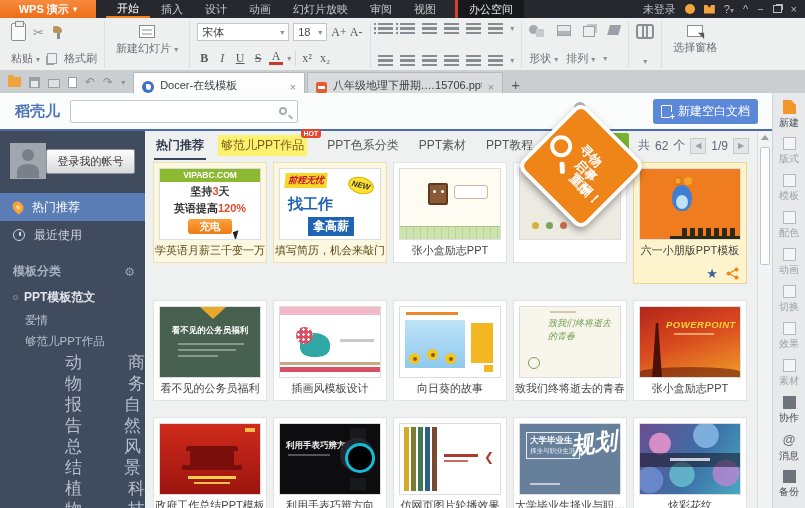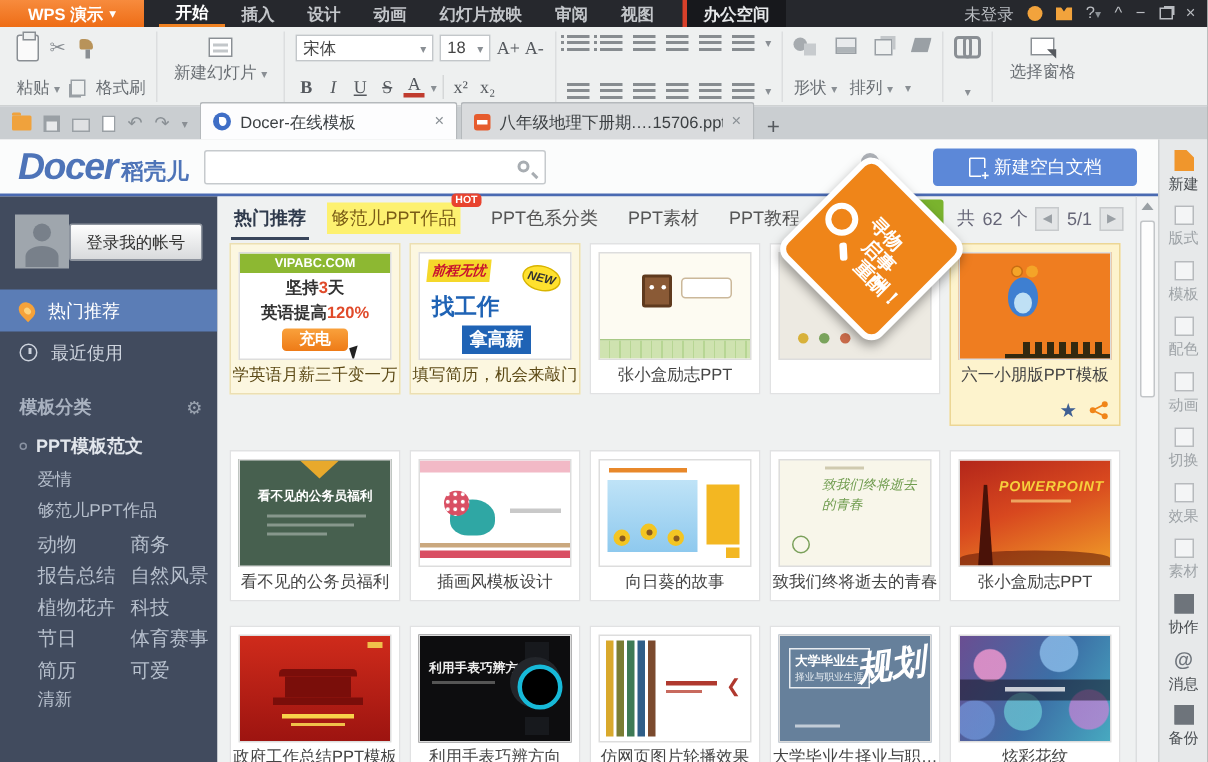--- a/index.html
+++ b/index.html
@@ -13,7 +13,7 @@
              display:flex; align-items:center; justify-content:center; gap:4px; }
   .app-btn .caret { font-size:9px; }
   .tmenu { display:flex; align-items:stretch; margin-left:10px; }
-  .tmenu-item { padding:0 11px; display:flex; align-items:center; cursor:default;font-weight:bold; }
+  .tmenu-item { padding:0 11px; display:flex; align-items:center; cursor:default; }
   .tmenu-item.active { color:#fff; border-bottom:2px solid #f08222; }
   .tmenu-item.office { background:#17181c; border-left:3px solid #d8402a; margin-left:8px; color:#e6e8ea; }
   .tb-right { margin-left:auto; display:flex; align-items:center; gap:9px; padding-right:8px; }

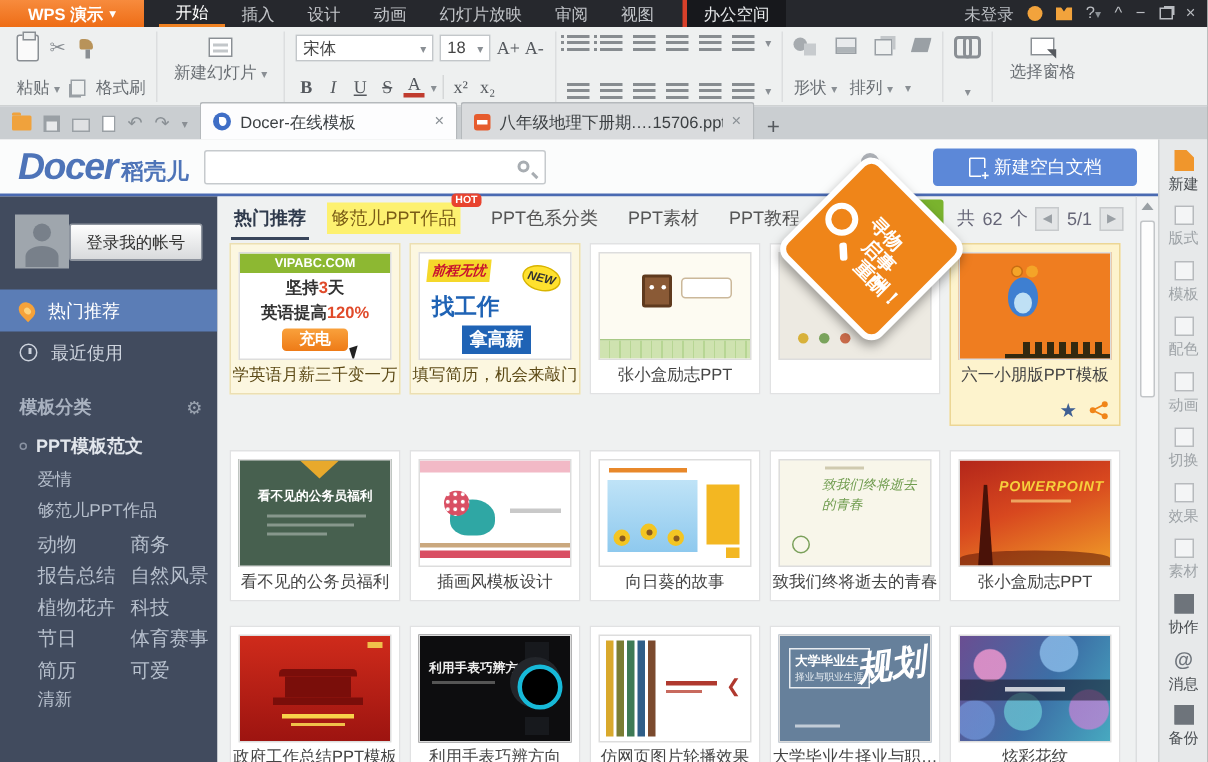--- a/index.html
+++ b/index.html
@@ -75,7 +75,7 @@
   .i-print { width:12px; height:9px; border:1px solid #9aa0a5; background:#dfe1e3; margin-top:2px; }
   .i-docx { width:9px; height:11px; border:1px solid #9aa0a5; background:#fff; }
   .qa-glyph { color:#8a9095; font-size:12px; }
-  .dtab { height:21px; display:flex; align-items:center; gap:6px; padding:12px 8px; font-size:11px; color:#3c4043;
+  .dtab { height:21px; display:flex; align-items:flex-end; gap:6px; padding:0 8px; font-size:11px; color:#3c4043;
           border:1px solid #b5b9bc; border-bottom:none; border-radius:2px 2px 0 0; }
   .dtab.active { background:#fdfdfe; width:172px; }
   .dtab.inactive { background:#d9dbdd; width:196px; margin-left:2px; }

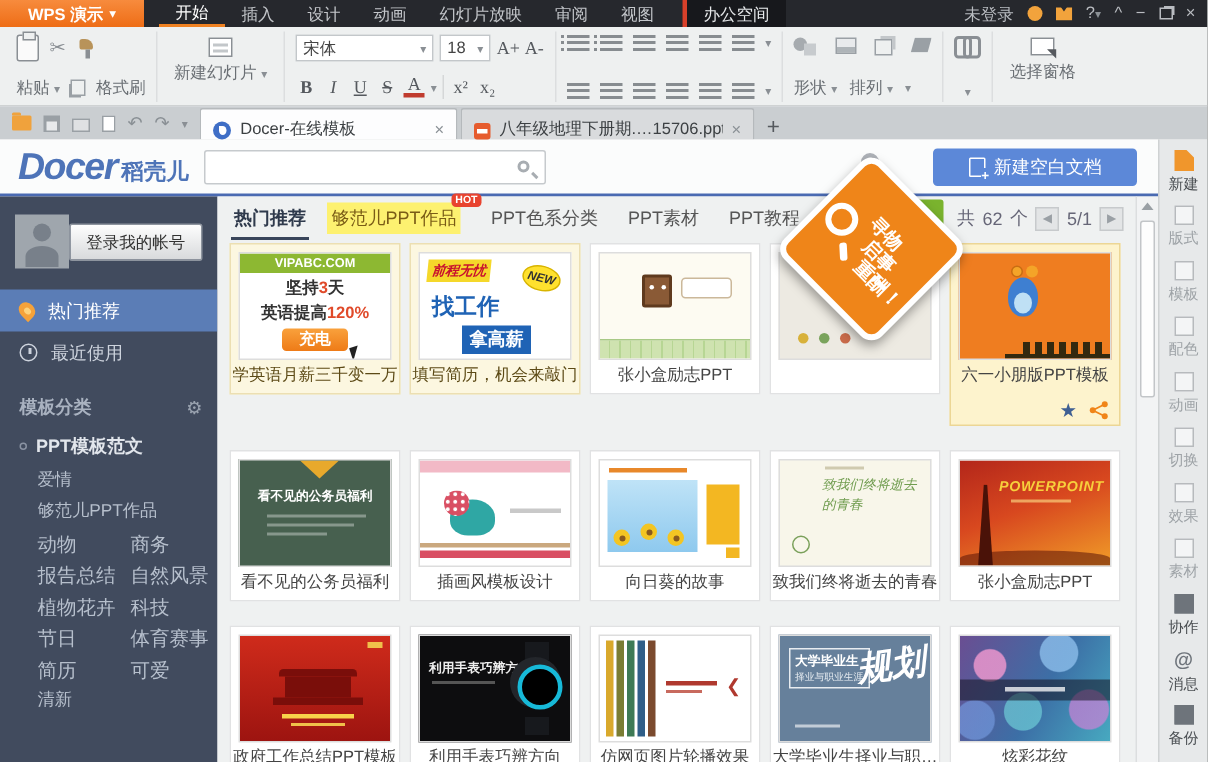--- a/index.html
+++ b/index.html
@@ -434,7 +434,6 @@
 
       <div class="docer-row">
         <div class="dlogo">
-          <span class="dlogo-en">Docer</span>
           <span class="dlogo-cn">稻壳儿</span>
         </div>
         <div class="search">

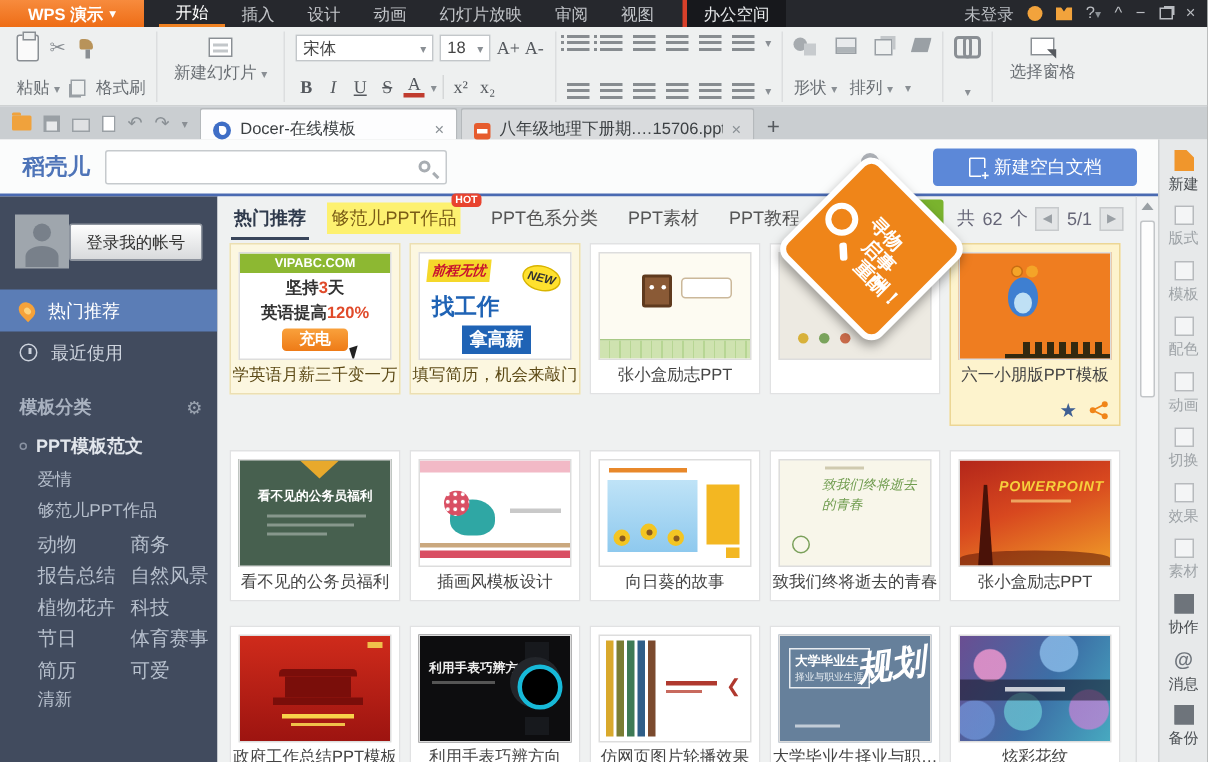--- a/index.html
+++ b/index.html
@@ -99,7 +99,7 @@
   .search input { flex:1; border:none; outline:none; height:100%; padding:0 6px; font-size:12px; background:transparent; }
   .i-mag { width:8px; height:8px; border:2px solid #a8adb2; border-radius:50%; position:relative; margin-right:10px; }
   .i-mag::after { content:""; position:absolute; left:7px; top:7px; width:5px; height:2px; background:#a8adb2; transform:rotate(45deg); }
-  .newdoc { margin-left:auto; margin-right:14px; width:136px; height:25px; background:#5c88d8; border-radius:3px;
+  .newdoc { margin-left:auto; margin-right:14px; width:105px; height:25px; background:#5c88d8; border-radius:3px;
             color:#fff; display:flex; align-items:center; justify-content:center; gap:6px; font-size:12px; }
   .i-newdoc { width:11px; height:13px; border:1px solid #fff; border-radius:1px; position:relative; }
   .i-newdoc::after { content:"+"; position:absolute; right:-4px; bottom:-5px; font-size:9px; font-weight:bold; color:#fff; background:#5c88d8; }

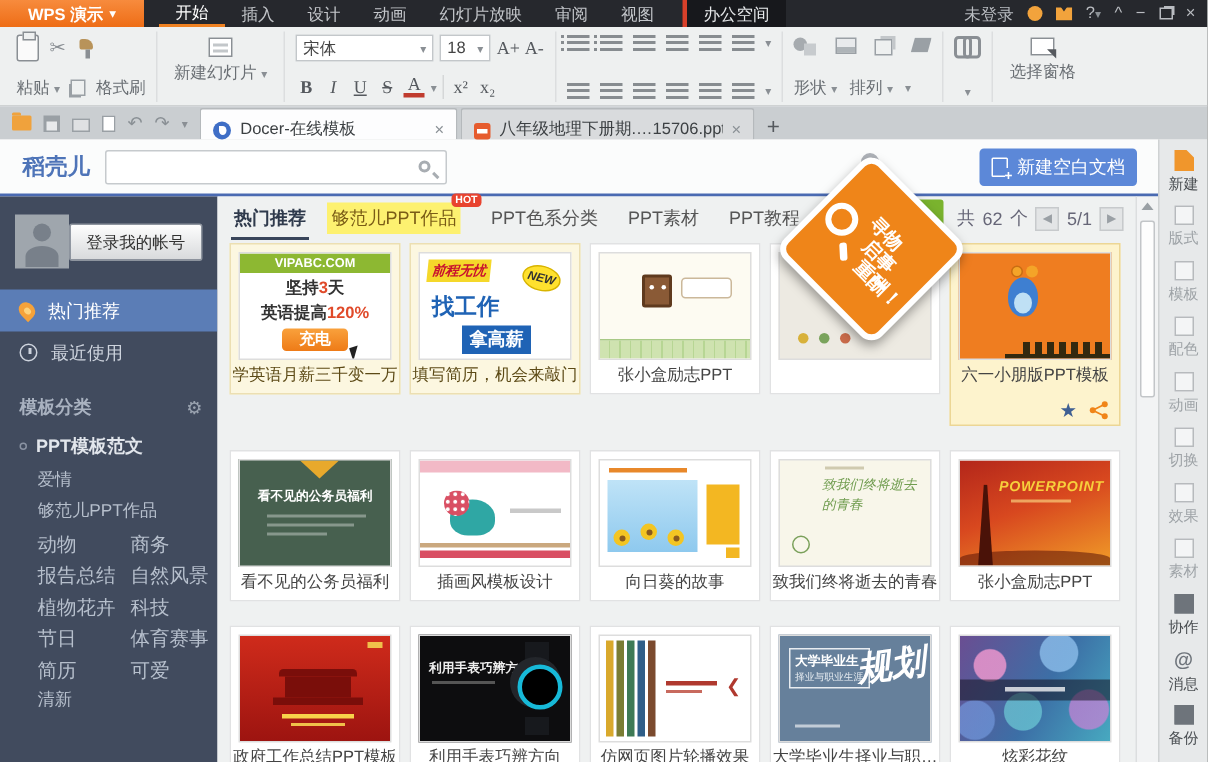--- a/index.html
+++ b/index.html
@@ -513,7 +513,7 @@
                 <span>62</span>
                 <span>个</span>
               <span class="pgbtn">◀</span>
-              <span>5/1</span>
+              <span>1/9</span>
               <span class="pgbtn">▶</span>
             </span>
           </div>

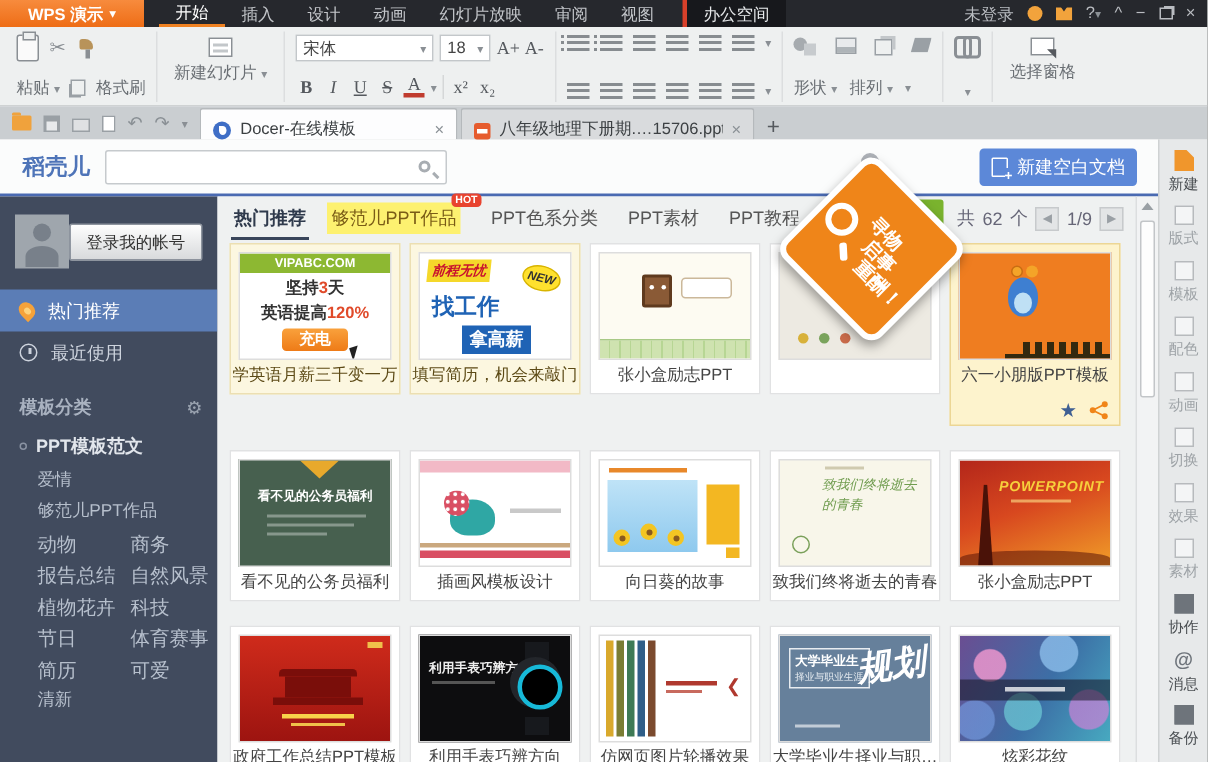--- a/index.html
+++ b/index.html
@@ -128,7 +128,7 @@
   .dotc { width:5px; height:5px; border:1px solid #8a93a3; border-radius:50%; }
   .sb-link { font-size:11.5px; color:#b6bfcc; line-height:21px; padding-left:12px; }
   .sb-pair { display:flex; padding-left:12px; }
-  .sb-pair span { font-size:13px; color:#b6bfcc; line-height:21px; }
+  .sb-pair span { font-size:17px; color:#b6bfcc; line-height:21px;margin-left:40px; }
   .sb-pair .c1 { width:62px; }
 
   

